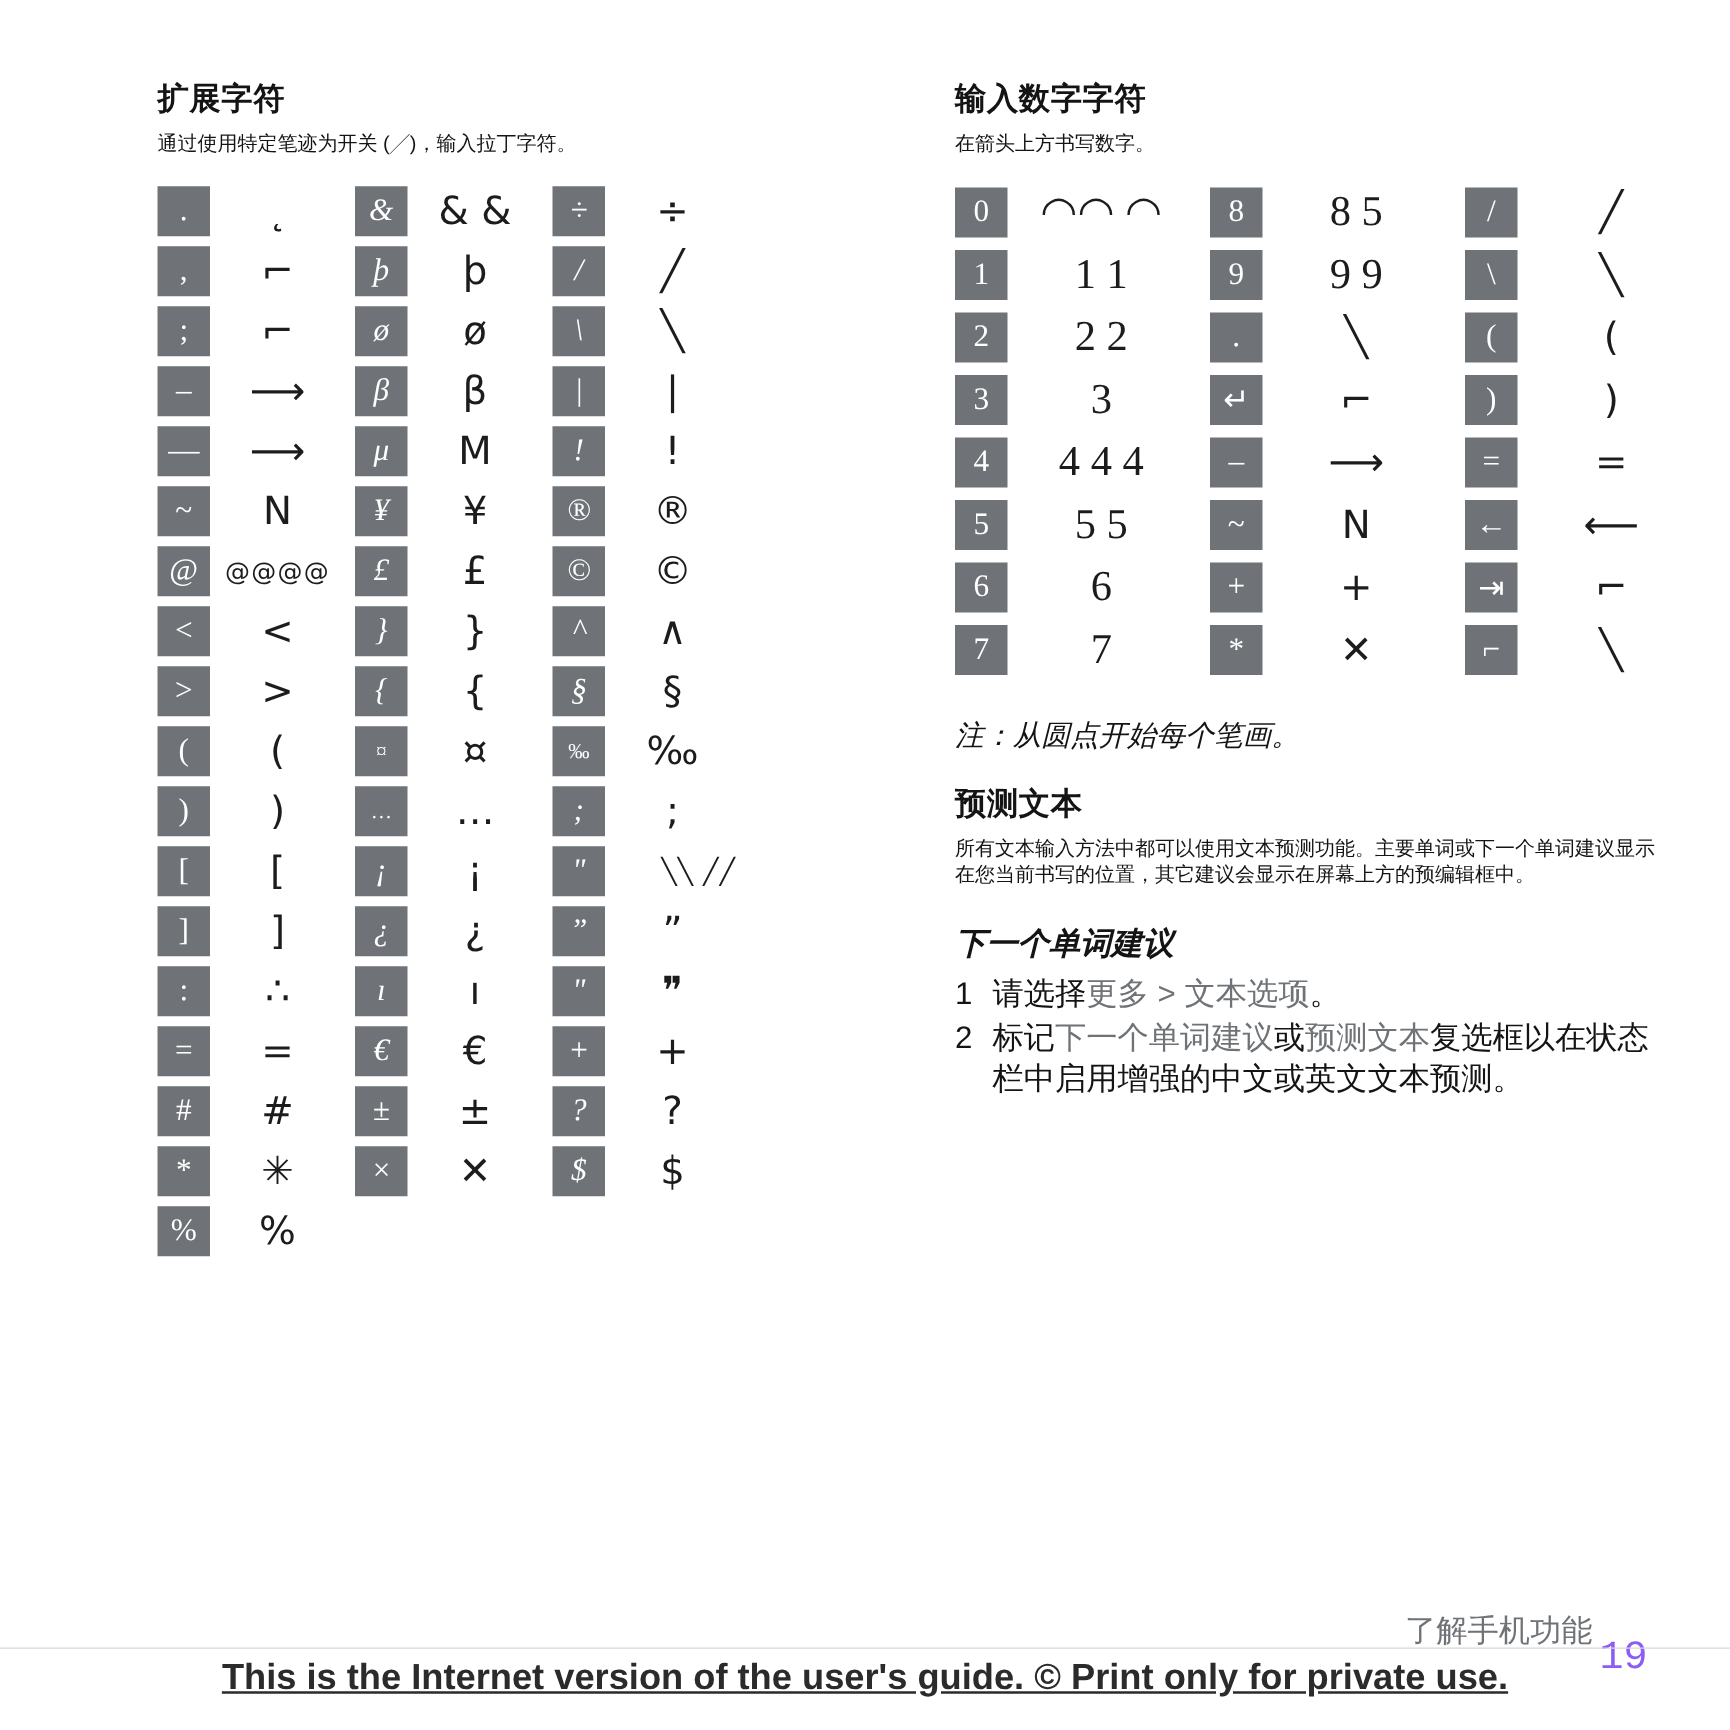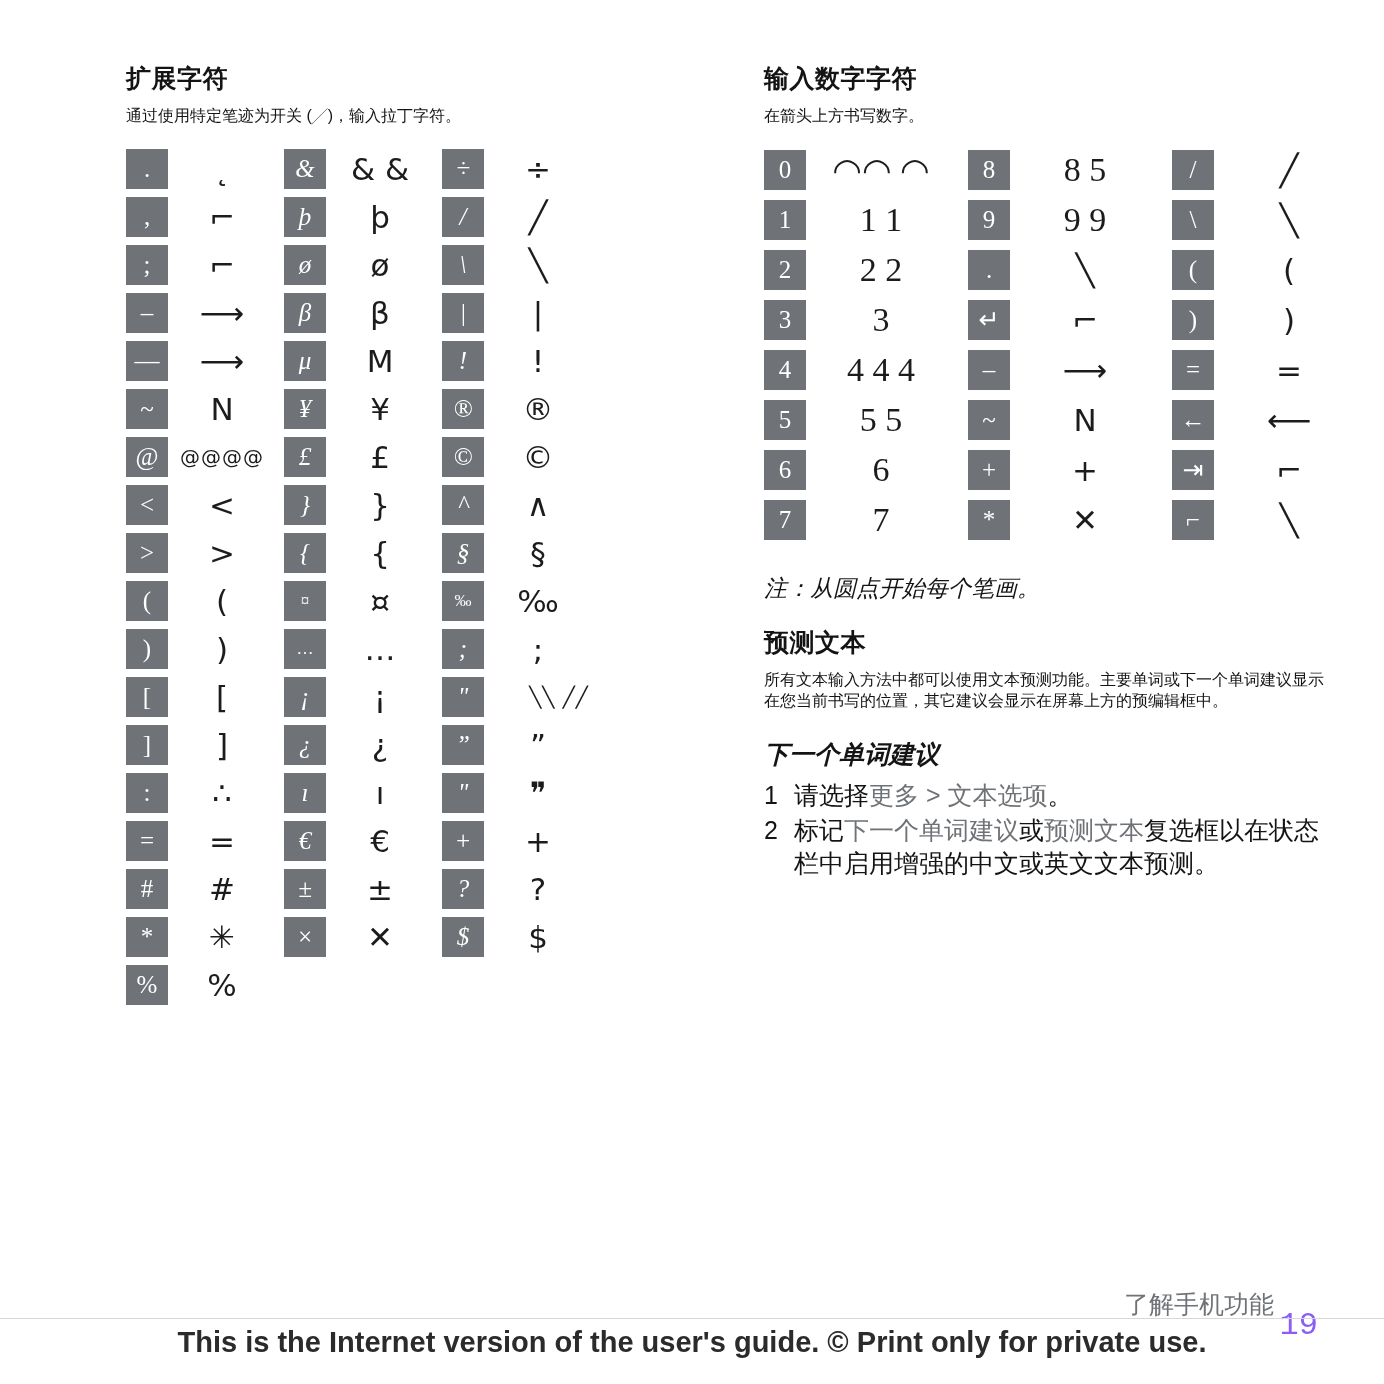--- a/index.html
+++ b/index.html
@@ -156,6 +156,7 @@
     font-size: 29px;
     font-weight: bold;
     color: #2b2b2b;
+    text-decoration: underline;
   }
   .page-num {
     position: absolute;

